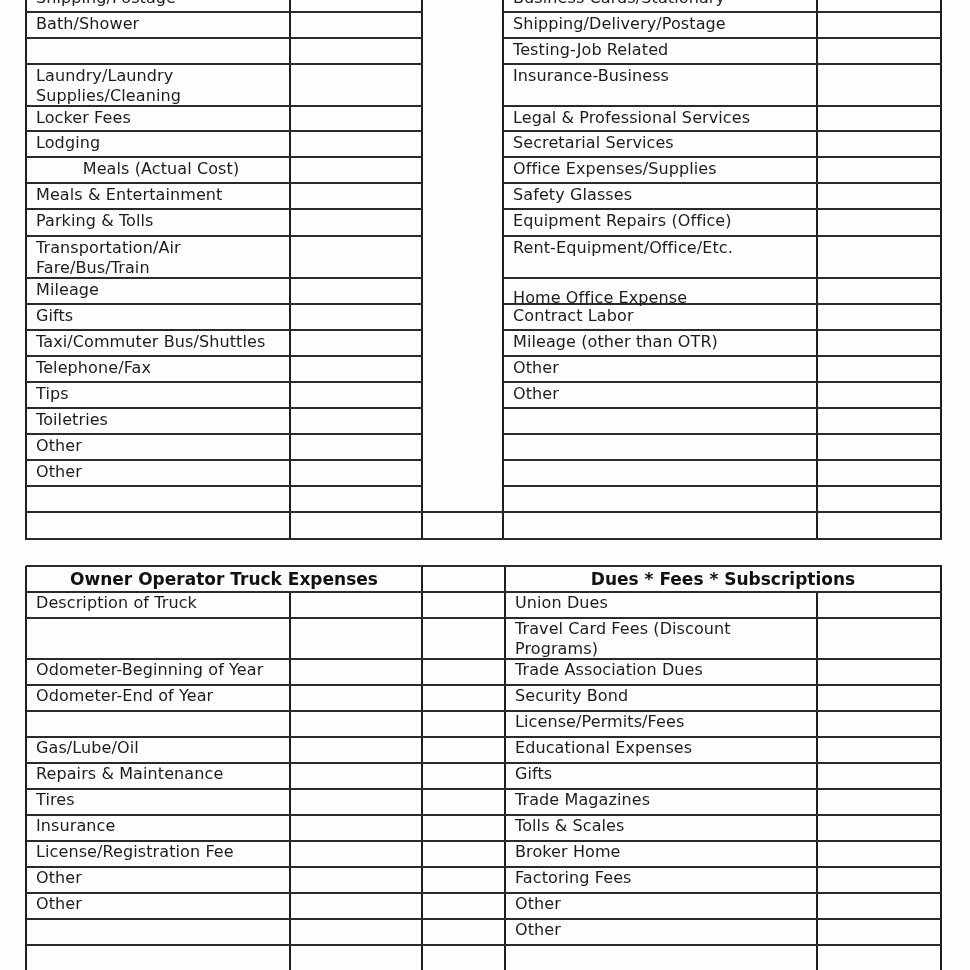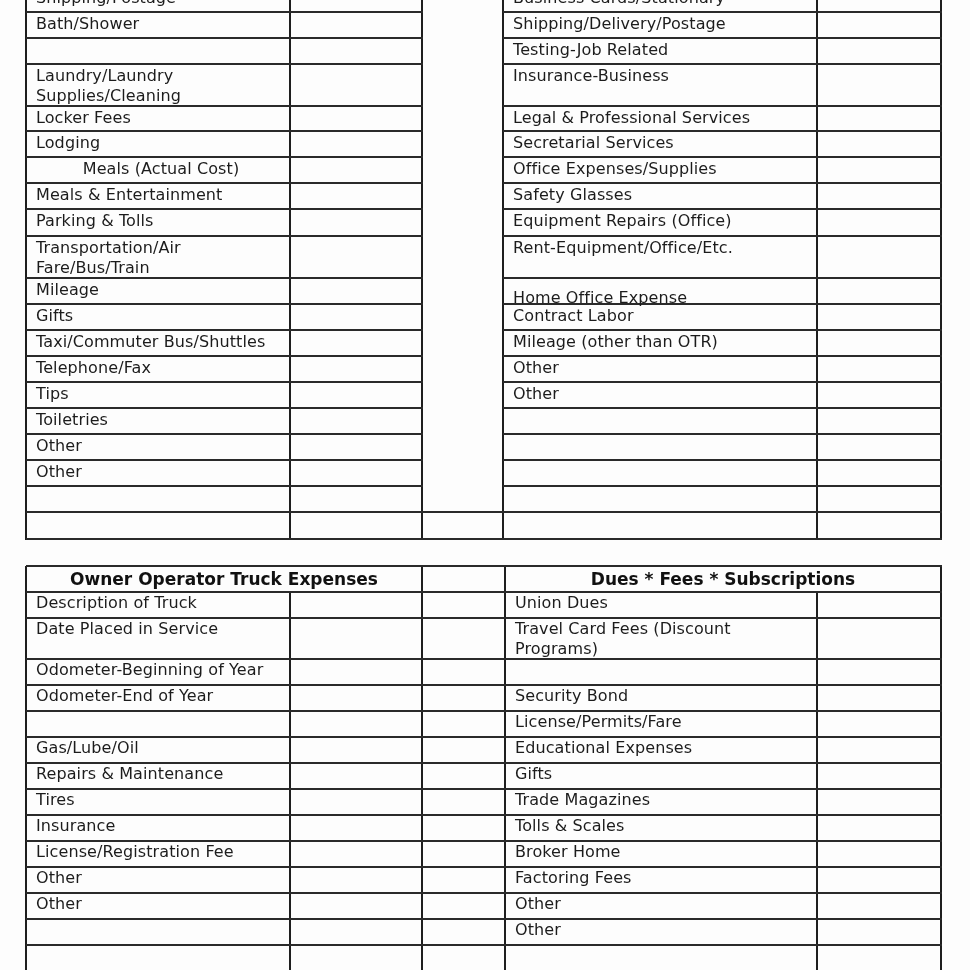--- a/index.html
+++ b/index.html
@@ -189,7 +189,6 @@
     <div class="amount-cell" style="left: 424px; top: 593px; width: 80px; height: 24px;"></div>
     <div class="cell-text" style="left: 515px; top: 593px; width: 298px;">Union Dues</div>
     <div class="amount-cell" style="left: 819px; top: 593px; width: 121px; height: 24px;"></div>
-    <div class="cell-text" style="left: 36px; top: 619px; width: 250px;">Date Placed in Service</div>
     <div class="amount-cell" style="left: 292px; top: 619px; width: 129px; height: 39px;"></div>
     <div class="amount-cell" style="left: 424px; top: 619px; width: 80px; height: 39px;"></div>
     <div class="cell-text" style="left: 515px; top: 619px; width: 298px;">Travel Card Fees (Discount

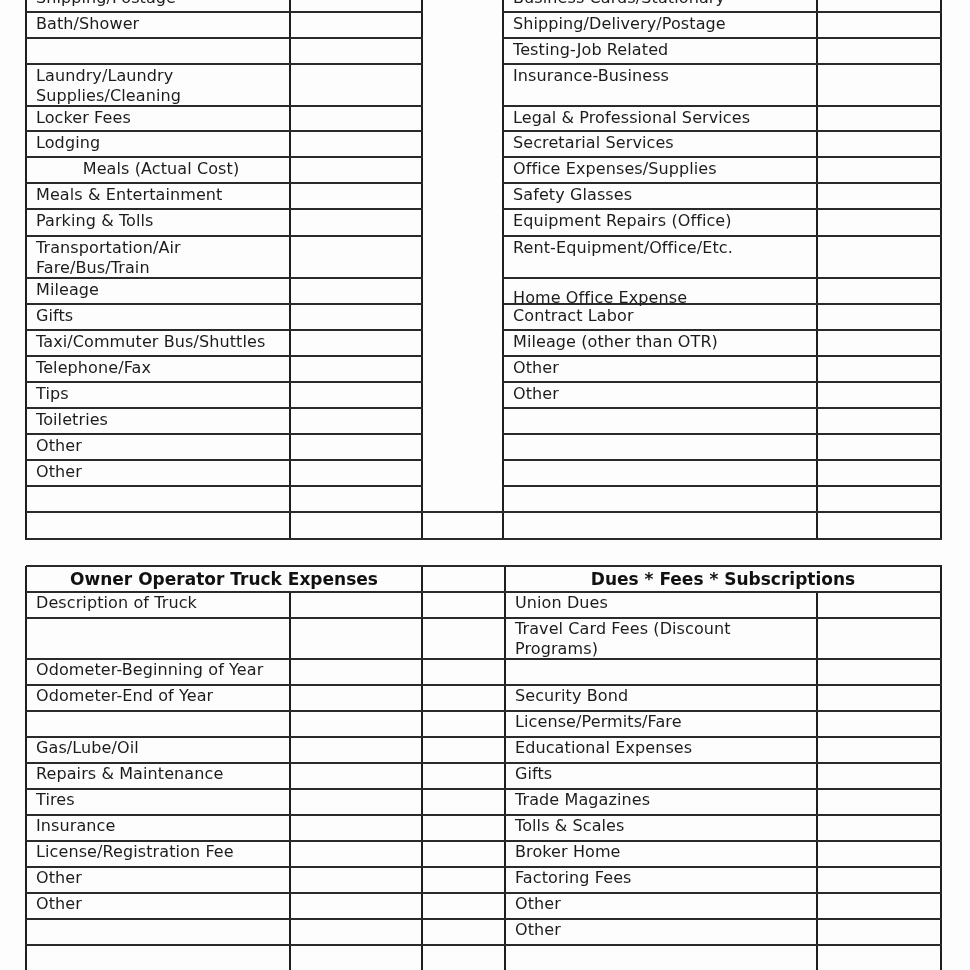--- a/index.html
+++ b/index.html
@@ -197,6 +197,7 @@
     <div class="cell-text" style="left: 36px; top: 660px; width: 250px;">Odometer-Beginning of Year</div>
     <div class="amount-cell" style="left: 292px; top: 660px; width: 129px; height: 24px;"></div>
     <div class="amount-cell" style="left: 424px; top: 660px; width: 80px; height: 24px;"></div>
+    <div class="cell-text" style="left: 515px; top: 660px; width: 298px;">Trade Association Dues</div>
     <div class="amount-cell" style="left: 819px; top: 660px; width: 121px; height: 24px;"></div>
     <div class="cell-text" style="left: 36px; top: 686px; width: 250px;">Odometer-End of Year</div>
     <div class="amount-cell" style="left: 292px; top: 686px; width: 129px; height: 24px;"></div>

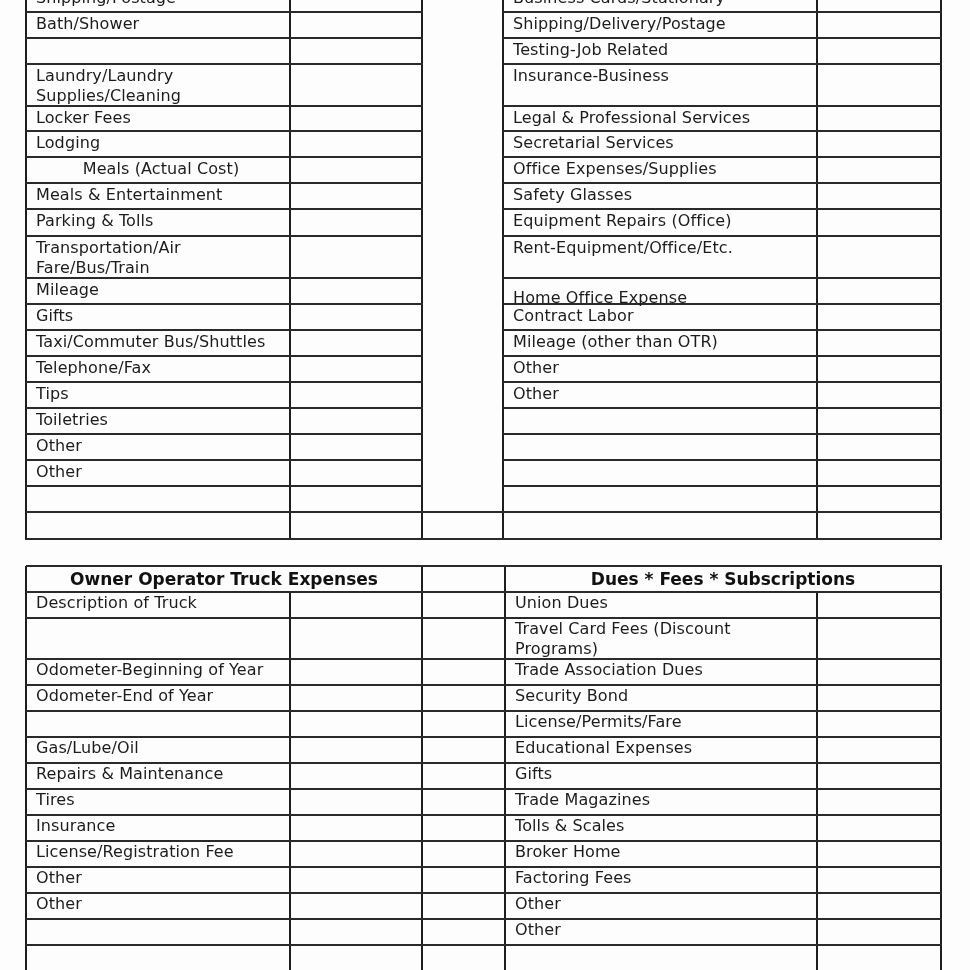--- a/index.html
+++ b/index.html
@@ -206,7 +206,7 @@
     <div class="amount-cell" style="left: 819px; top: 686px; width: 121px; height: 24px;"></div>
     <div class="amount-cell" style="left: 292px; top: 712px; width: 129px; height: 24px;"></div>
     <div class="amount-cell" style="left: 424px; top: 712px; width: 80px; height: 24px;"></div>
-    <div class="cell-text" style="left: 515px; top: 712px; width: 298px;">License/Permits/Fare</div>
+    <div class="cell-text" style="left: 515px; top: 712px; width: 298px;">License/Permits/Fees</div>
     <div class="amount-cell" style="left: 819px; top: 712px; width: 121px; height: 24px;"></div>
     <div class="cell-text" style="left: 36px; top: 738px; width: 250px;">Gas/Lube/Oil</div>
     <div class="amount-cell" style="left: 292px; top: 738px; width: 129px; height: 24px;"></div>

